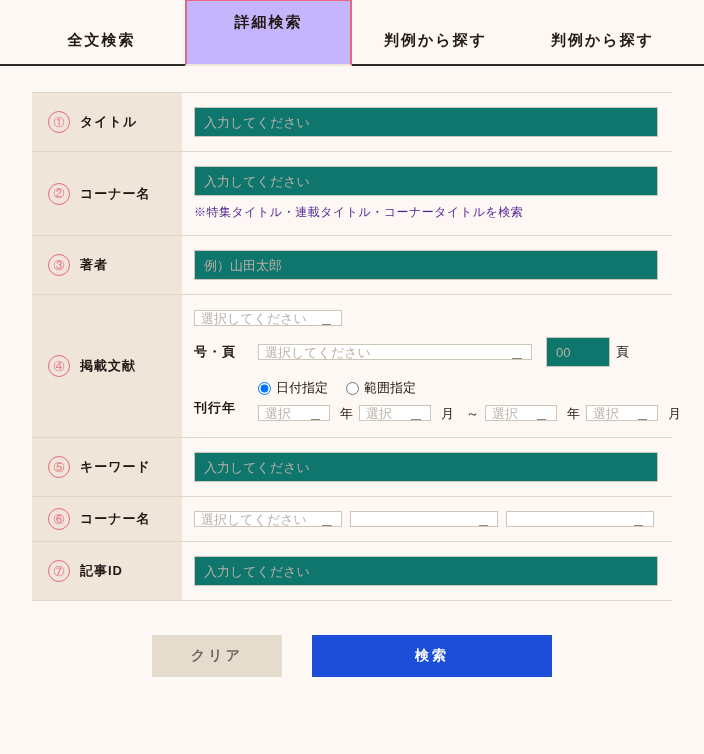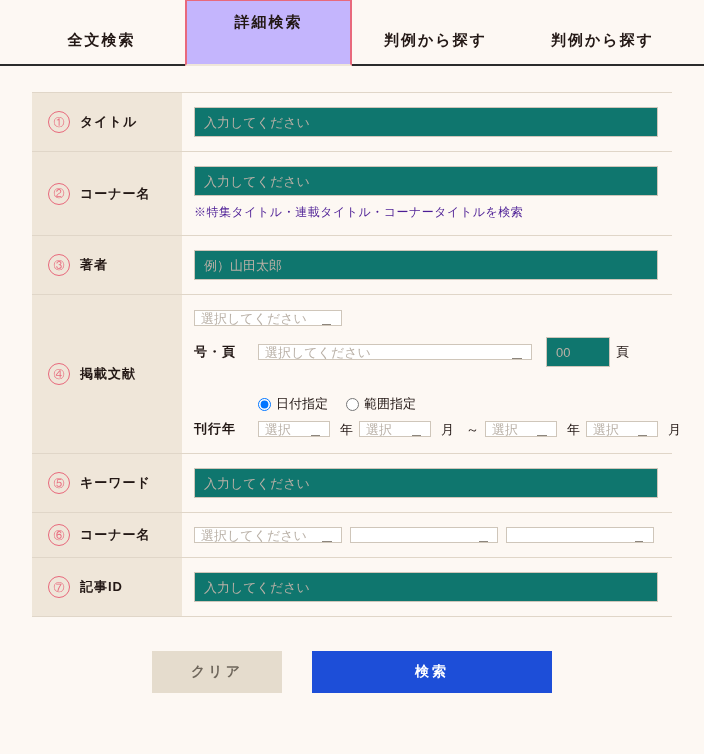--- a/index.html
+++ b/index.html
@@ -168,7 +168,6 @@
     align-items: center;
     font-size: 13px;
     margin-bottom: 8px;
-    margin-top: 16px;
   }
   .radio-line label {
     margin-right: 18px;

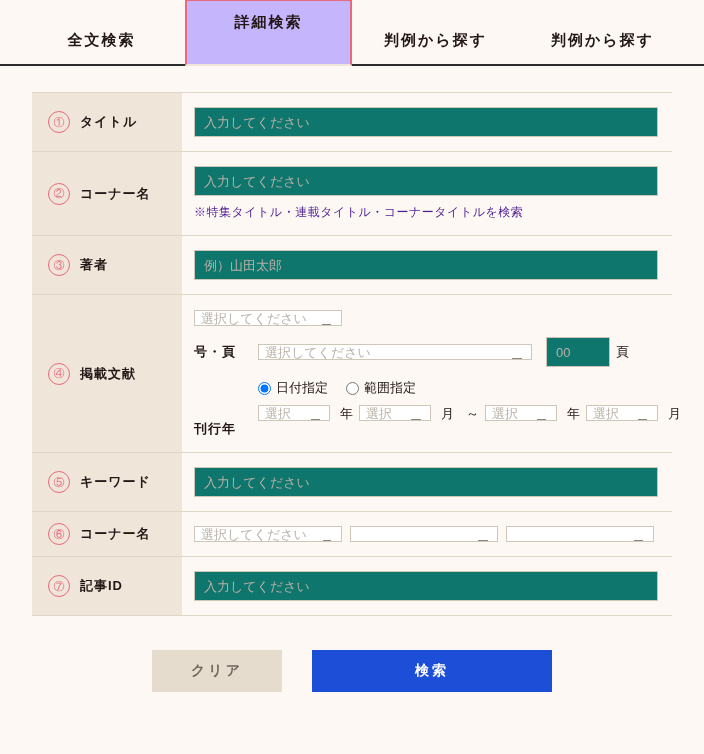--- a/index.html
+++ b/index.html
@@ -282,7 +282,7 @@
           </div>
 
           <div class="sub-line" style="align-items:flex-start;margin-top:12px">
-            <span class="sub-label" style="margin-top:41px">刊行年</span>
+            <span class="sub-label" style="margin-top:20px">刊行年</span>
             <div style="flex:1">
               <div class="radio-line">
                 <label>

